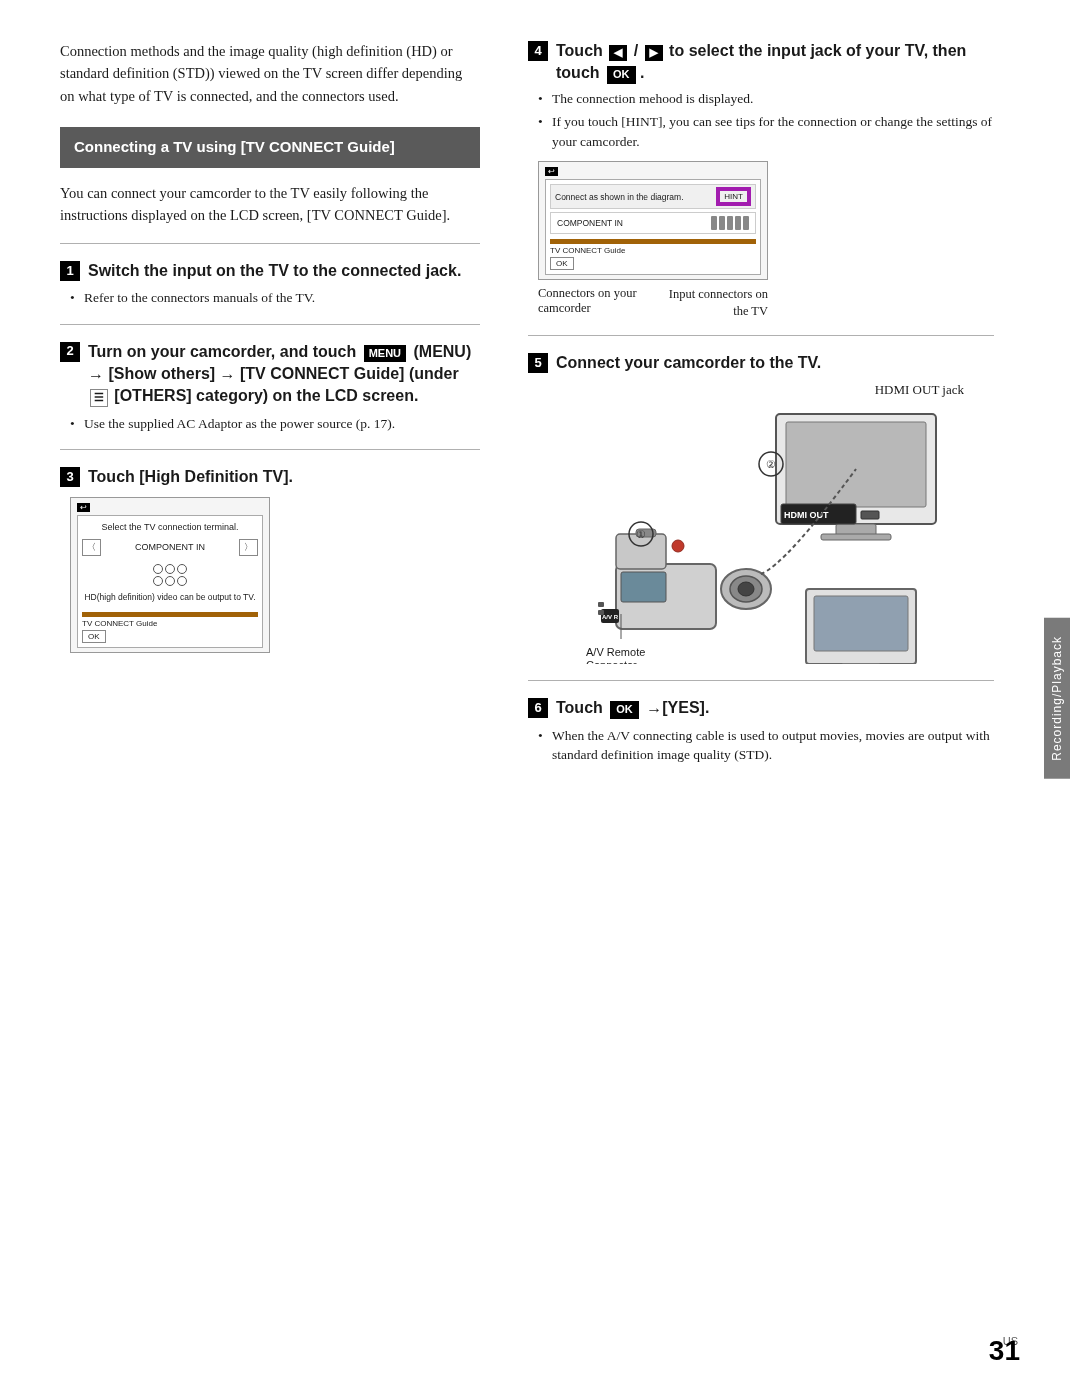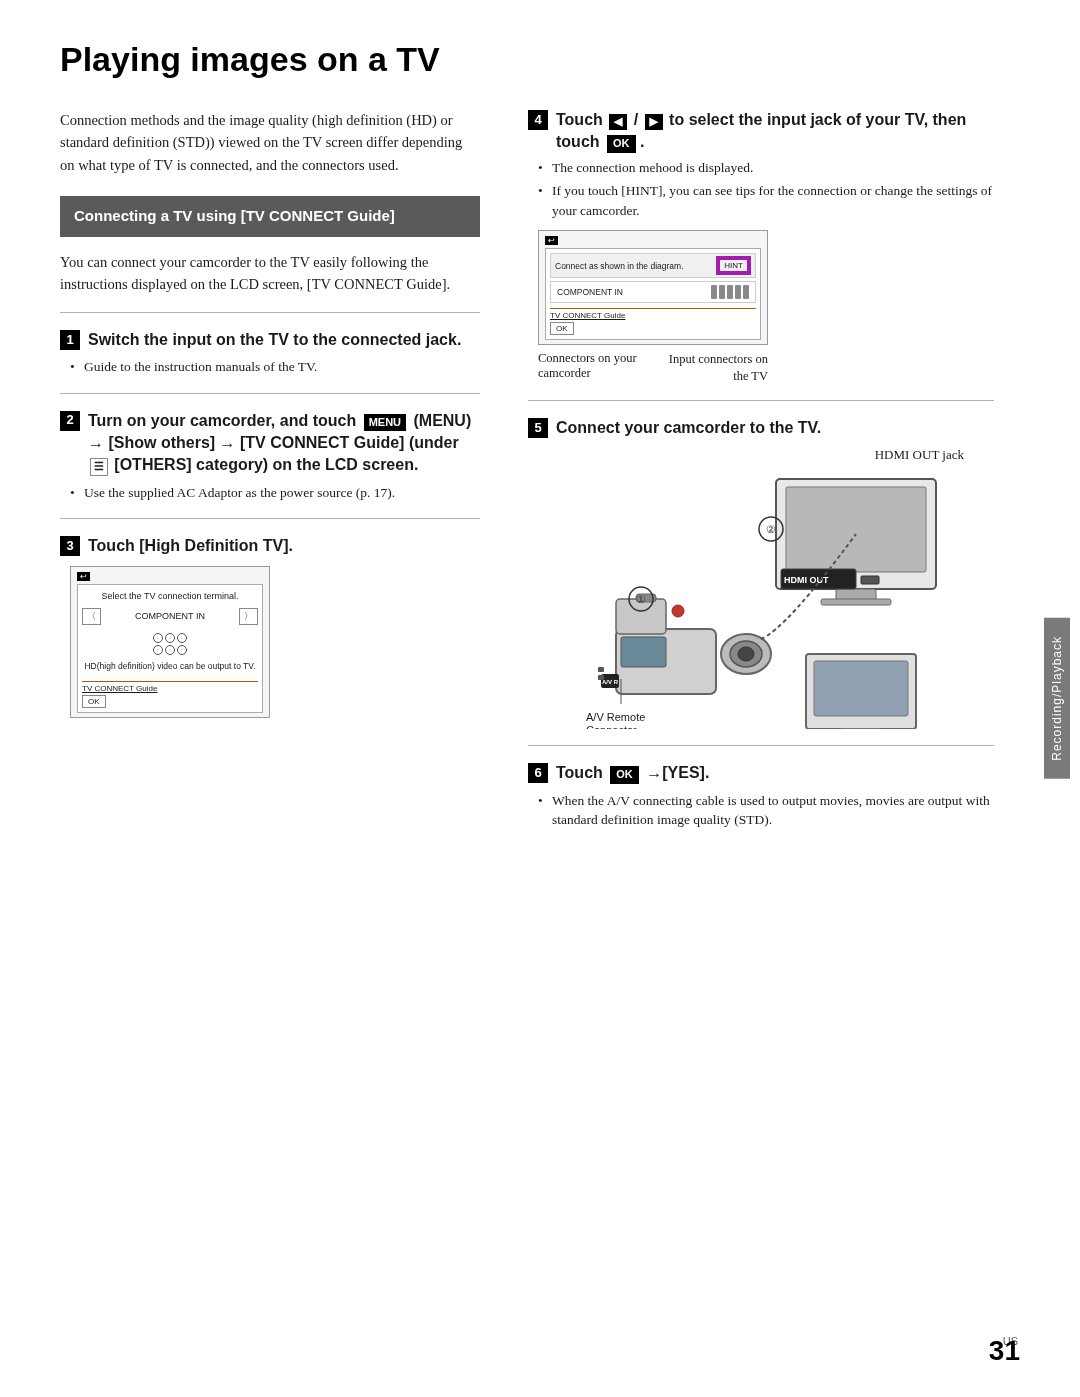--- a/index.html
+++ b/index.html
@@ -288,7 +288,6 @@
 <div class="page-container">
   <div class="main-content">
 
-    <h1 class="page-title">Playing images on a TV</h1>
 
     <div class="two-column">
 

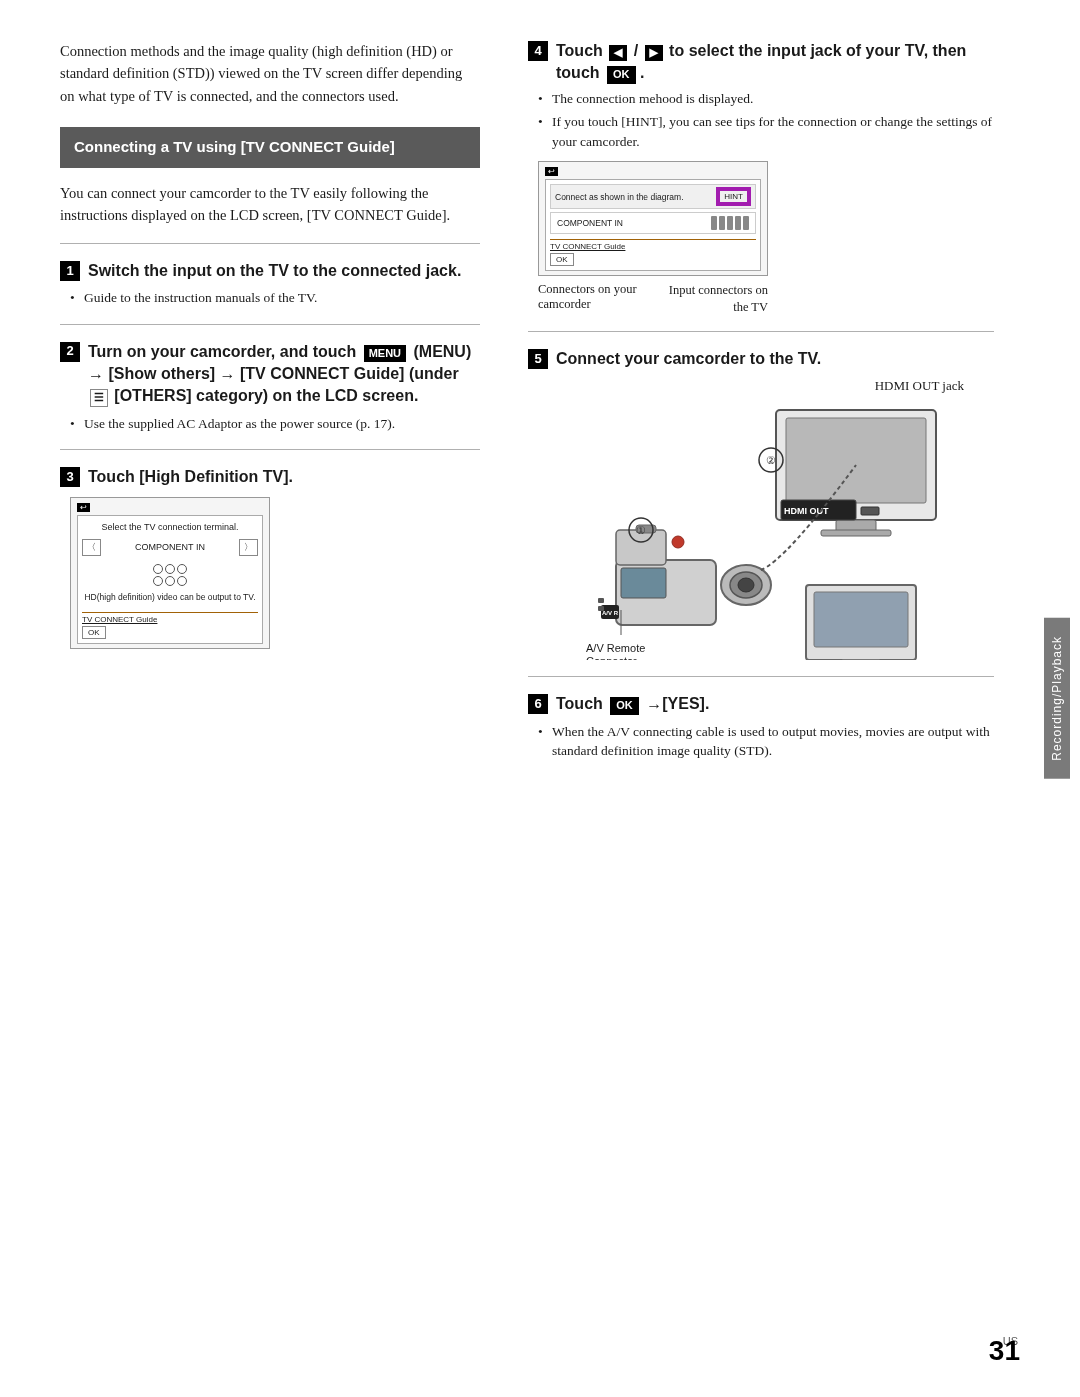--- a/index.html
+++ b/index.html
@@ -275,11 +275,10 @@
     }
 
     .tv-connect-footer {
-      border-top: 1px solid #a16207;
+      border-top: 5px solid #a16207;
       padding-top: 2px;
       font-size: 8px;
       margin-top: 2px;
-      text-decoration: underline;
     }
   </style>
 </head>

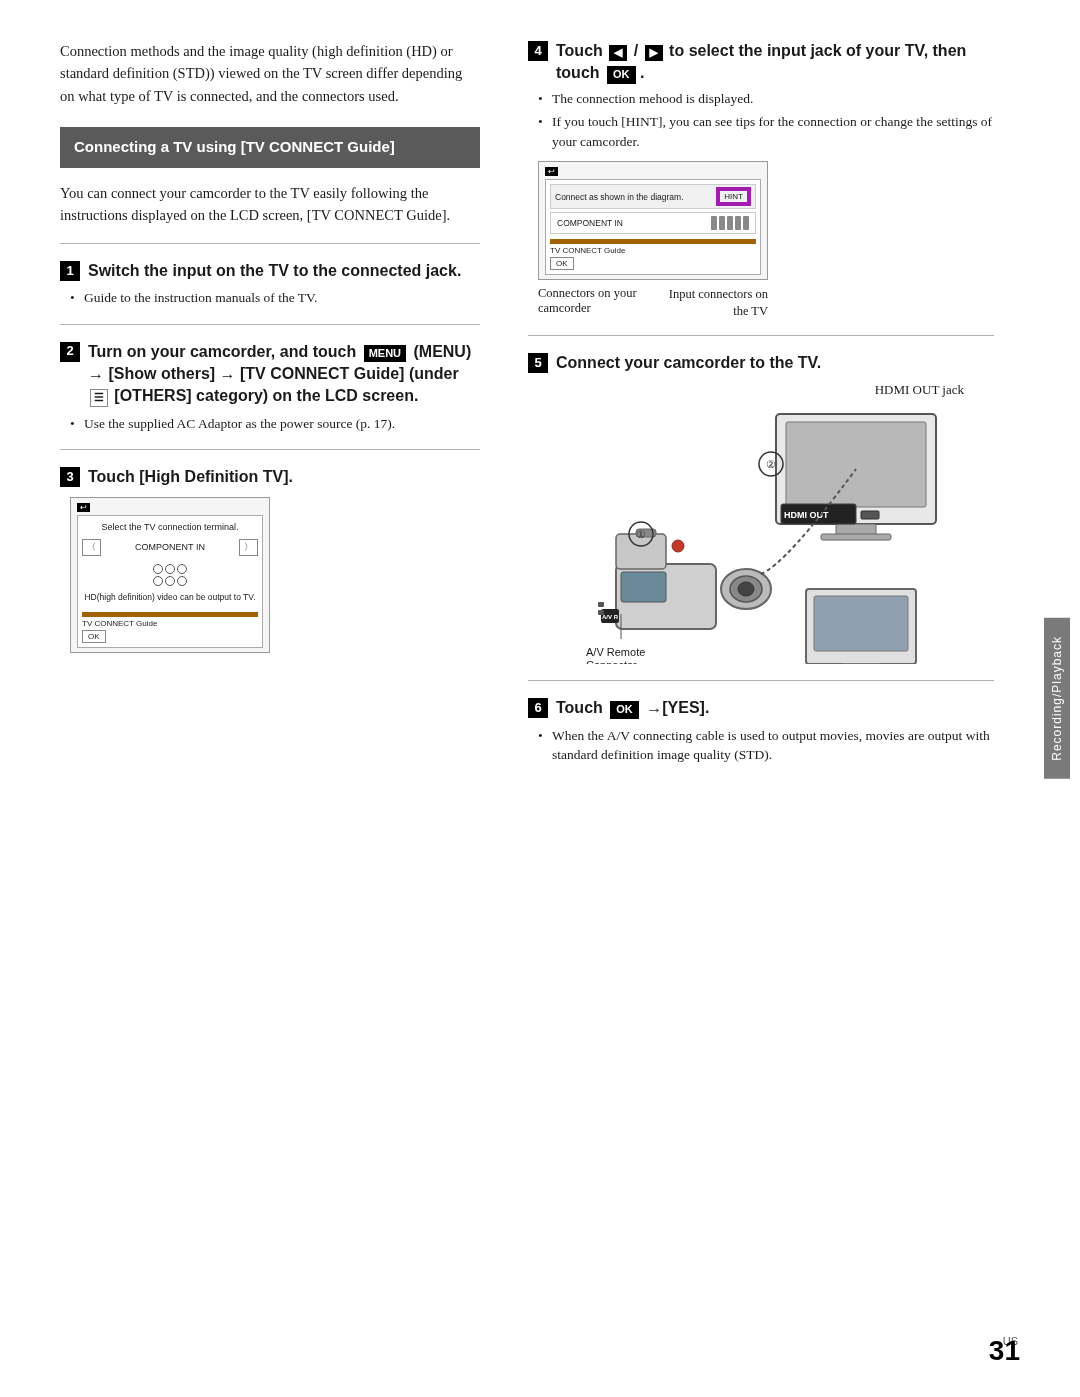--- a/index.html
+++ b/index.html
@@ -306,7 +306,7 @@
             <span class="step-title-text">Switch the input on the TV to the connected jack.</span>
           </div>
           <ul class="bullet-list">
-            <li>Guide to the instruction manuals of the TV.</li>
+            <li>Refer to the connectors manuals of the TV.</li>
           </ul>
         </div>
 

